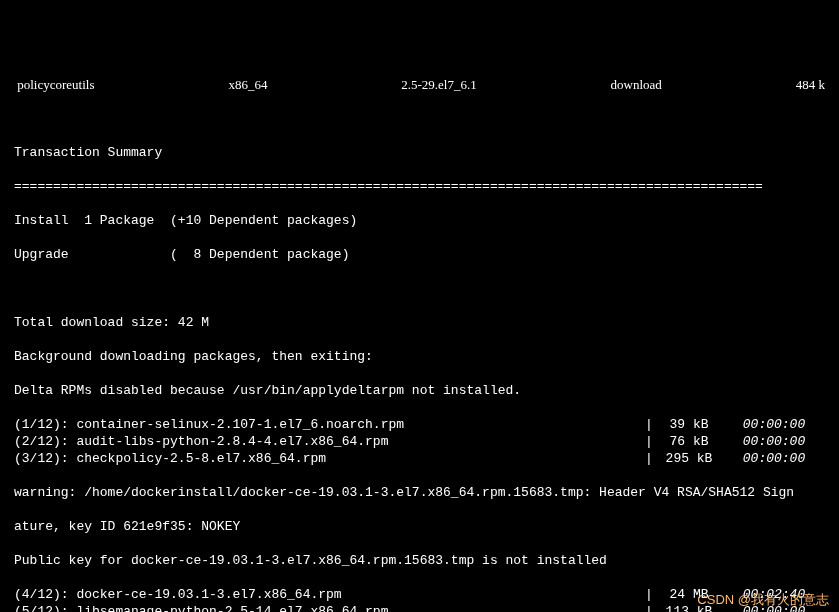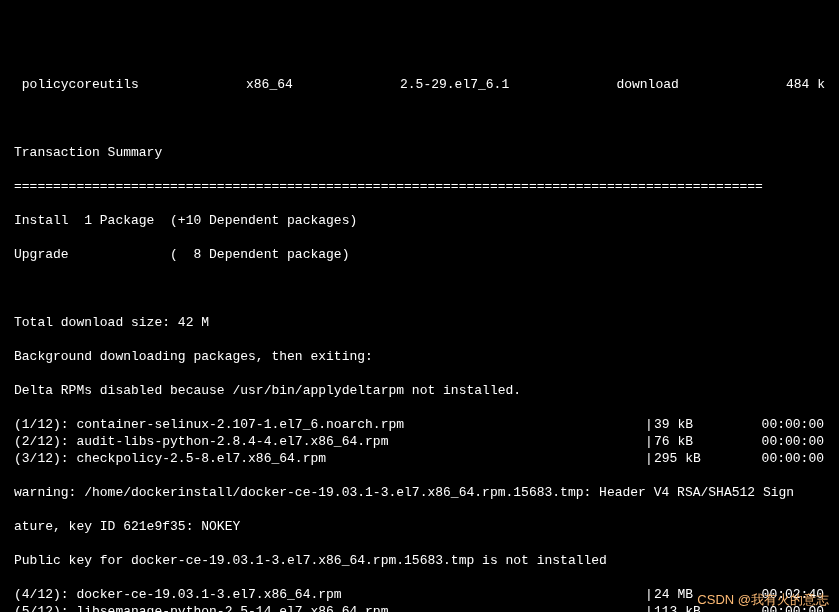--- a/index.html
+++ b/index.html
@@ -19,7 +19,7 @@
   .col-size { flex: 0 0 70px; text-align: left; }
   .col-time { flex: 0 0 100px; text-align: right; }
   .pipe { display:inline-block; width:10px; text-align:center; }
-  .hdr { display:flex; justify-content:space-between; }
+  .hdr { display:flex; justify-content:space-between;font-family:Liberation Serif, serif; }
   .wm { position: fixed; right: 10px; bottom: 4px; color: #fdba74; font-family: sans-serif; font-size: 13px; }
 </style>
 </head>

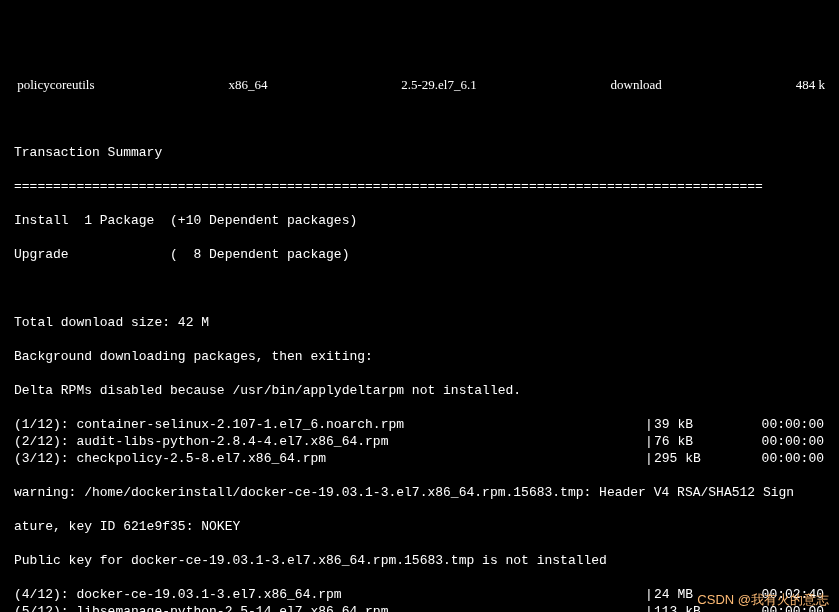--- a/index.html
+++ b/index.html
@@ -16,7 +16,7 @@
   }
   .row { display: flex; }
   .col-name { flex: 0 0 630px; }
-  .col-size { flex: 0 0 70px; text-align: left; }
+  .col-size { flex: 0 0 70px; text-align: center; }
   .col-time { flex: 0 0 100px; text-align: right; }
   .pipe { display:inline-block; width:10px; text-align:center; }
   .hdr { display:flex; justify-content:space-between;font-family:Liberation Serif, serif; }

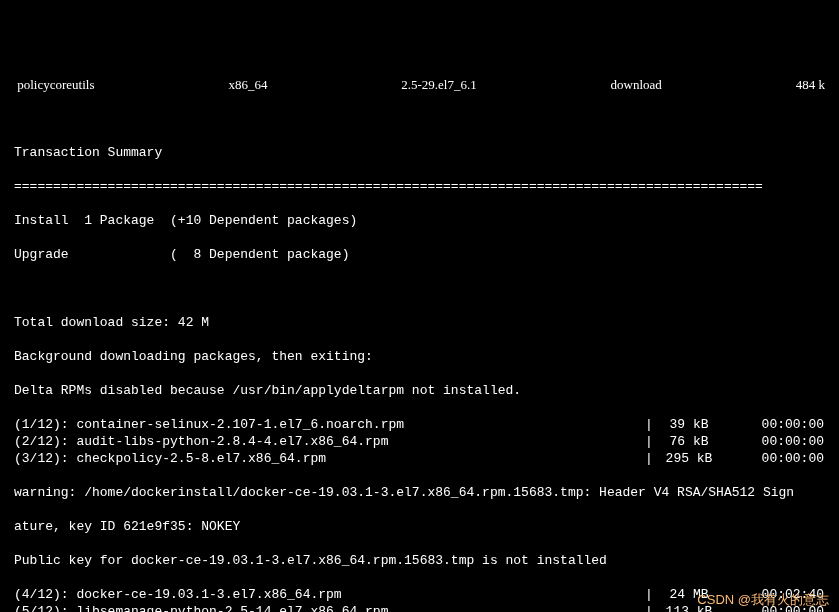--- a/index.html
+++ b/index.html
@@ -17,7 +17,7 @@
   .row { display: flex; }
   .col-name { flex: 0 0 630px; }
   .col-size { flex: 0 0 70px; text-align: center; }
-  .col-time { flex: 0 0 100px; text-align: right; }
+  .col-time { flex: 0 0 100px; text-align: center; font-style: italic; }
   .pipe { display:inline-block; width:10px; text-align:center; }
   .hdr { display:flex; justify-content:space-between;font-family:Liberation Serif, serif; }
   .wm { position: fixed; right: 10px; bottom: 4px; color: #fdba74; font-family: sans-serif; font-size: 13px; }

